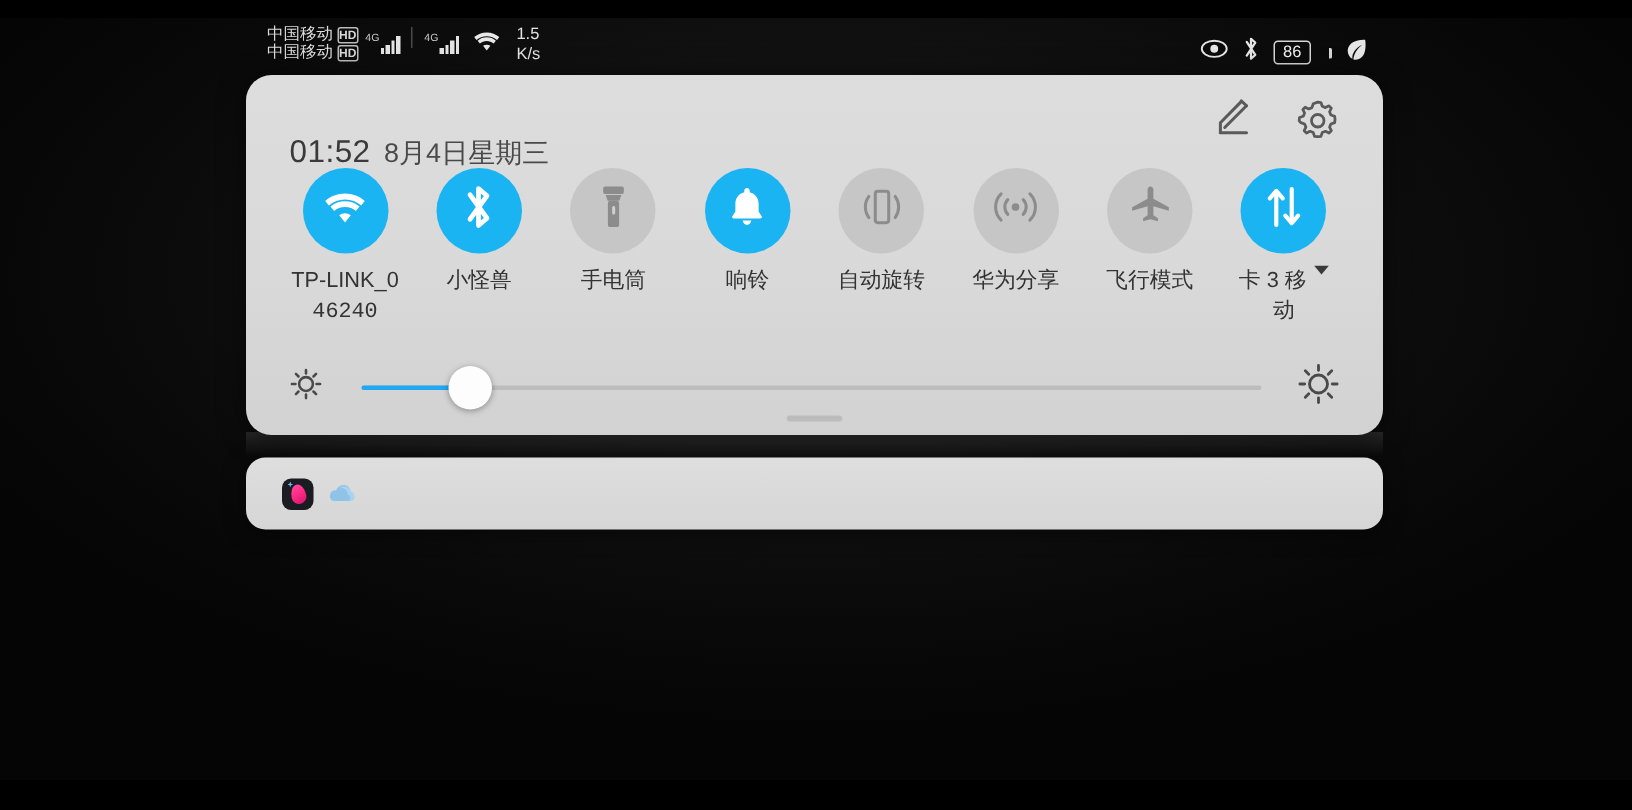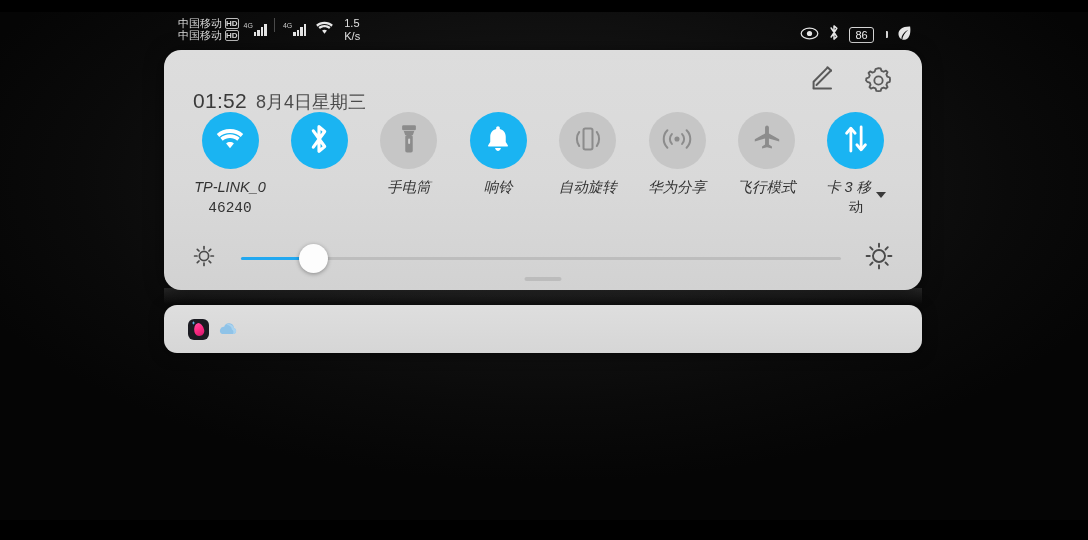--- a/index.html
+++ b/index.html
@@ -132,7 +132,7 @@
     width:0;height:0; border-left:5px solid transparent;border-right:5px solid transparent;
     border-top:6px solid #3a3a3a; vertical-align:middle;
   }
-  .lbl-row { display:flex; align-items:flex-end; justify-content:center;font-style:italic; }
+  .lbl-row { display:flex; align-items:flex-start; justify-content:center; }
 
   
   .bright-row {

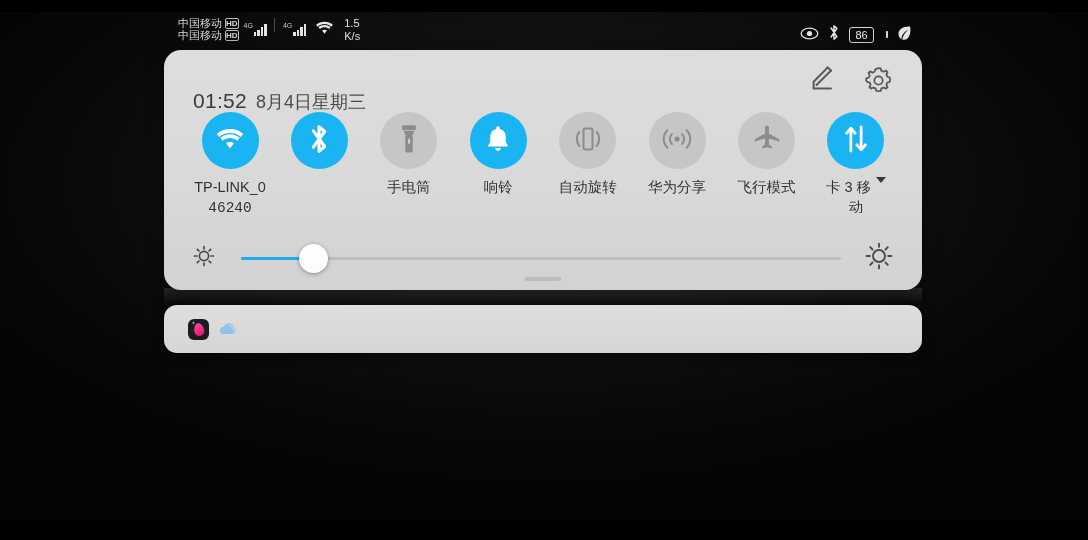--- a/index.html
+++ b/index.html
@@ -326,6 +326,11 @@
             </svg>
           </span>
         </div>
+        <div class="tlabel-wrap">
+          <div class="lbl-row">
+            <span class="tlabel">小怪兽</span>
+          </div>
+        </div>
       </div>
 
       <div class="toggle">

